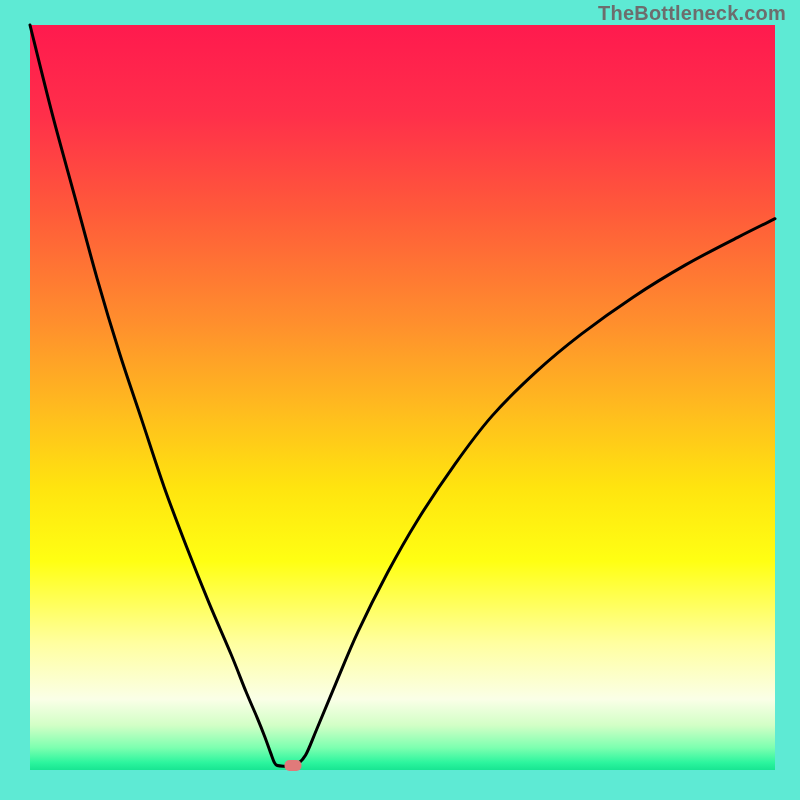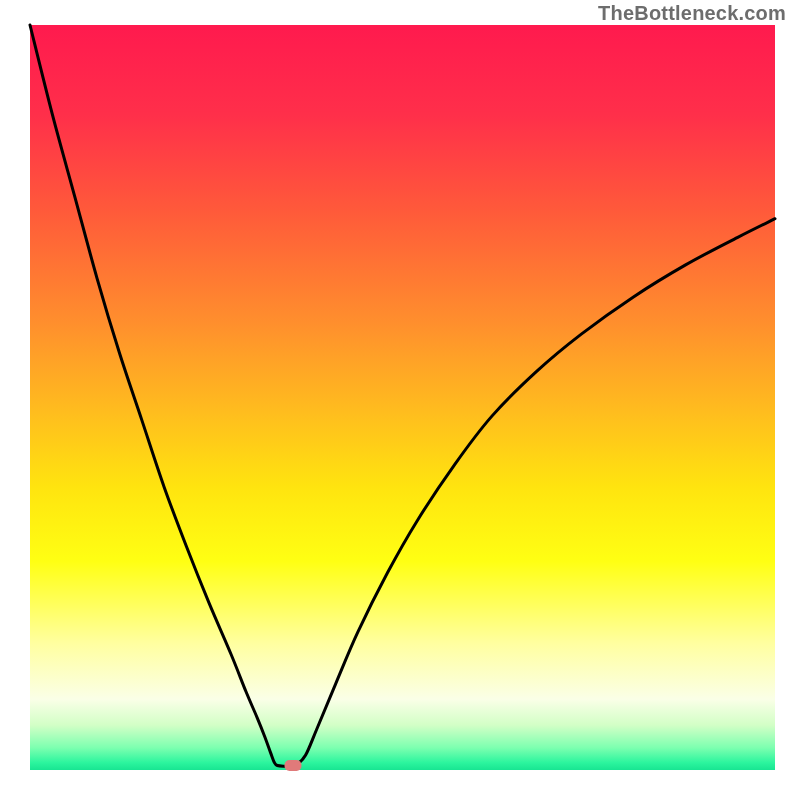--- a/index.html
+++ b/index.html
@@ -14,7 +14,7 @@
     position: relative;
     width: 800px;
     height: 800px;
-    background: #ffffff;
+    background: #5eead4;
   }
   svg {
     display: block;

